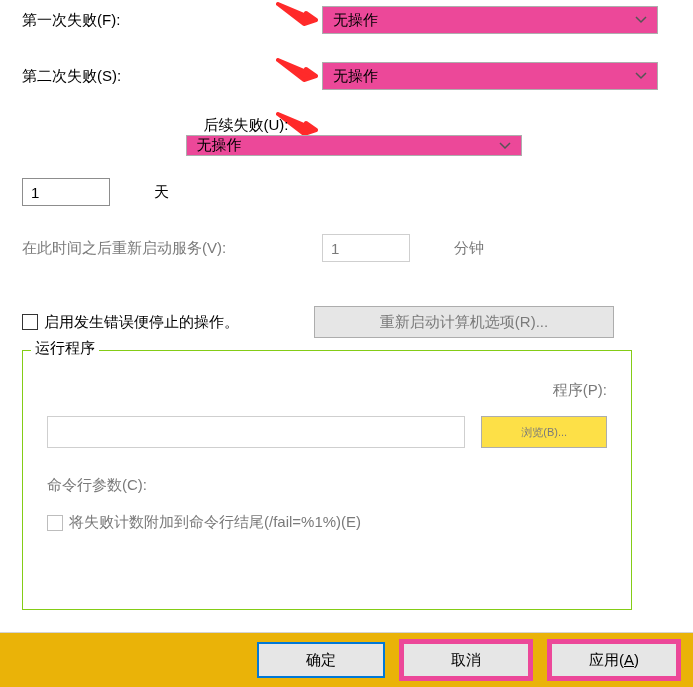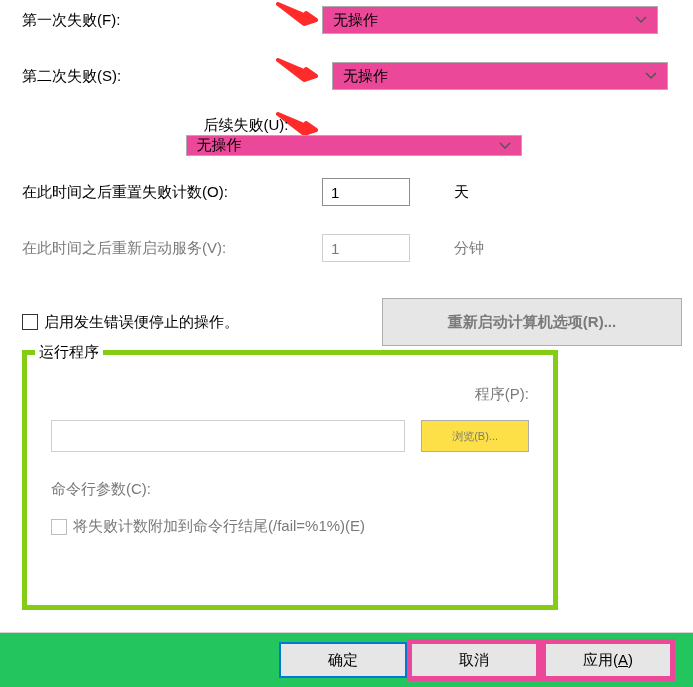--- a/index.html
+++ b/index.html
@@ -226,7 +226,7 @@
       </div>
     </div>
 
-    <div class="row" style="margin-top:24px;gap:10px;">
+    <div class="row" style="margin-top:24px;">
       <div class="label">第二次失败(S):</div>
       <div class="dropdown">
         <span class="dd-text">无操作</span>

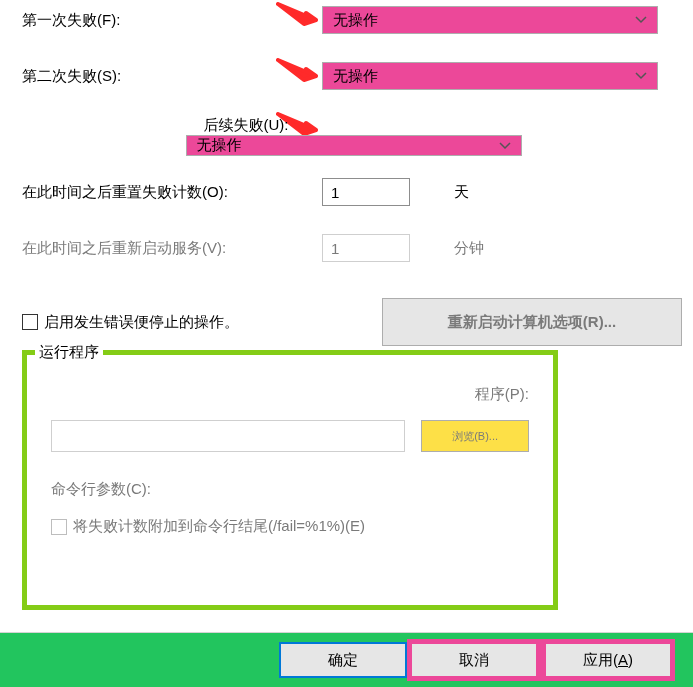--- a/index.html
+++ b/index.html
@@ -247,7 +247,6 @@
     </div>
 
     <div class="row" style="margin-top:28px;">
-      <div class="label">在此时间之后重置失败计数(O):</div>
       <input class="num-input" value="1" style="">
       <span class="unit">天</span>
     </div>

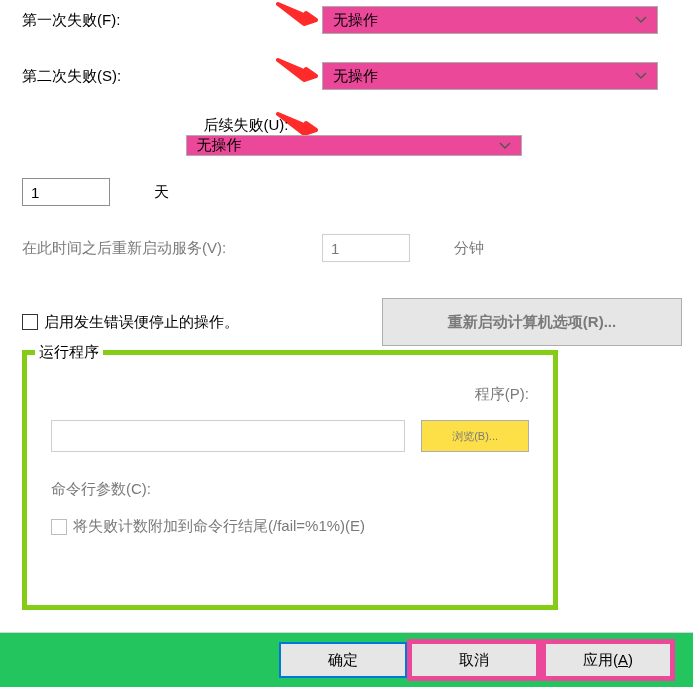--- a/index.html
+++ b/index.html
@@ -258,7 +258,7 @@
     </div>
 
     <div class="row" style="margin-top:42px;">
-      <label class="cbx" style="width:360px;">
+      <label class="cbx" style="width:292px;">
         <span class="cbx-box"></span>
         <span class="cbx-label">启用发生错误便停止的操作。</span>
       </label>

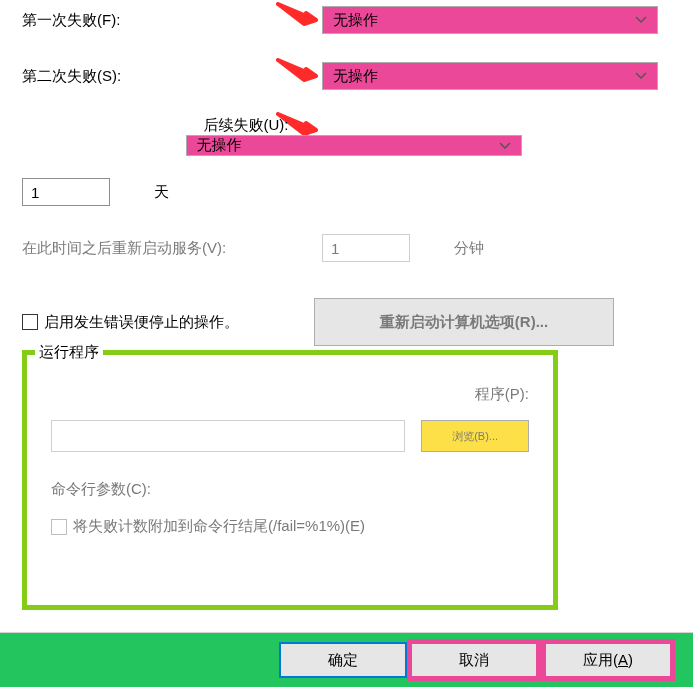--- a/index.html
+++ b/index.html
@@ -108,13 +108,12 @@
     display: inline-flex;
     align-items: center;
     justify-content: center;
-    height: 48px;
+    height: 32px;
     background: #e6e6e6;
     border: 1px solid #adadad;
     box-sizing: border-box;
     font-size: 15px;
     color: #5e5e5e;
-    font-weight: bold;
   }
   .btn.disabled { color: #7a7a7a; }
 

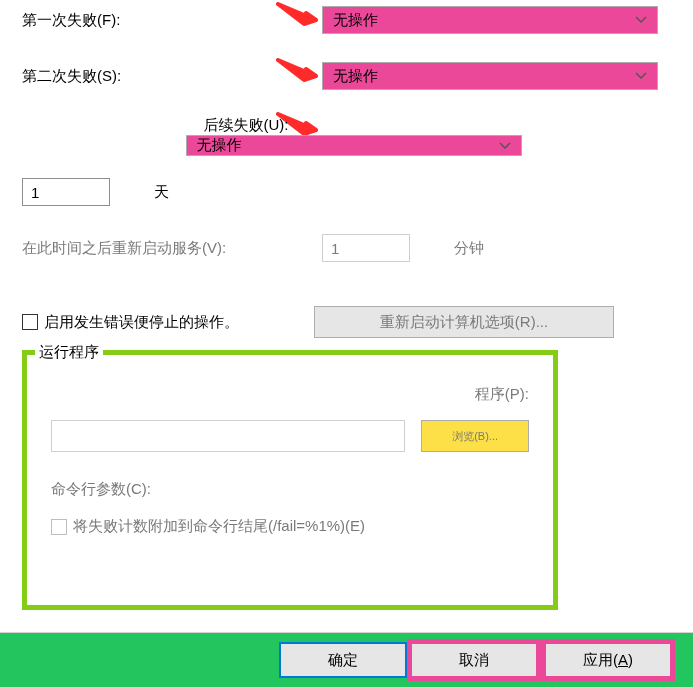--- a/index.html
+++ b/index.html
@@ -122,9 +122,9 @@
     position: absolute;
     left: 22px;
     top: 350px;
-    width: 536px;
+    width: 610px;
     height: 260px;
-    border: 5px solid #84cc16;
+    border: 1px solid #84cc16;
     box-sizing: border-box;
   }
   .group-title {

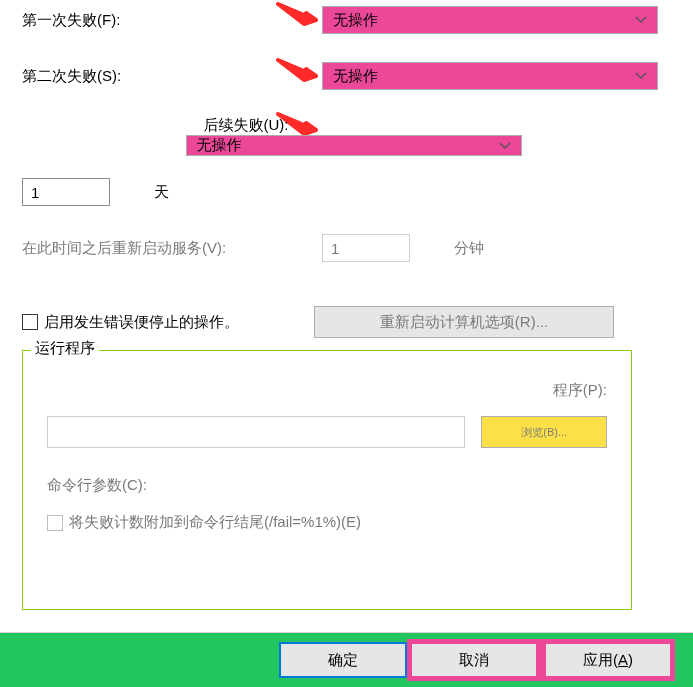--- a/index.html
+++ b/index.html
@@ -166,13 +166,13 @@
     right: 0;
     bottom: 0;
     height: 54px;
-    background: #22c55e;
+    background: #eab308;
     border-top: 1px solid #d4d4d4;
     display: flex;
     justify-content: flex-end;
     align-items: center;
-    padding-right: 18px;
-    gap: 0;
+    padding-right: 12px;
+    gap: 14px;
   }
   .footer .dlg-btn {
     width: 124px;

